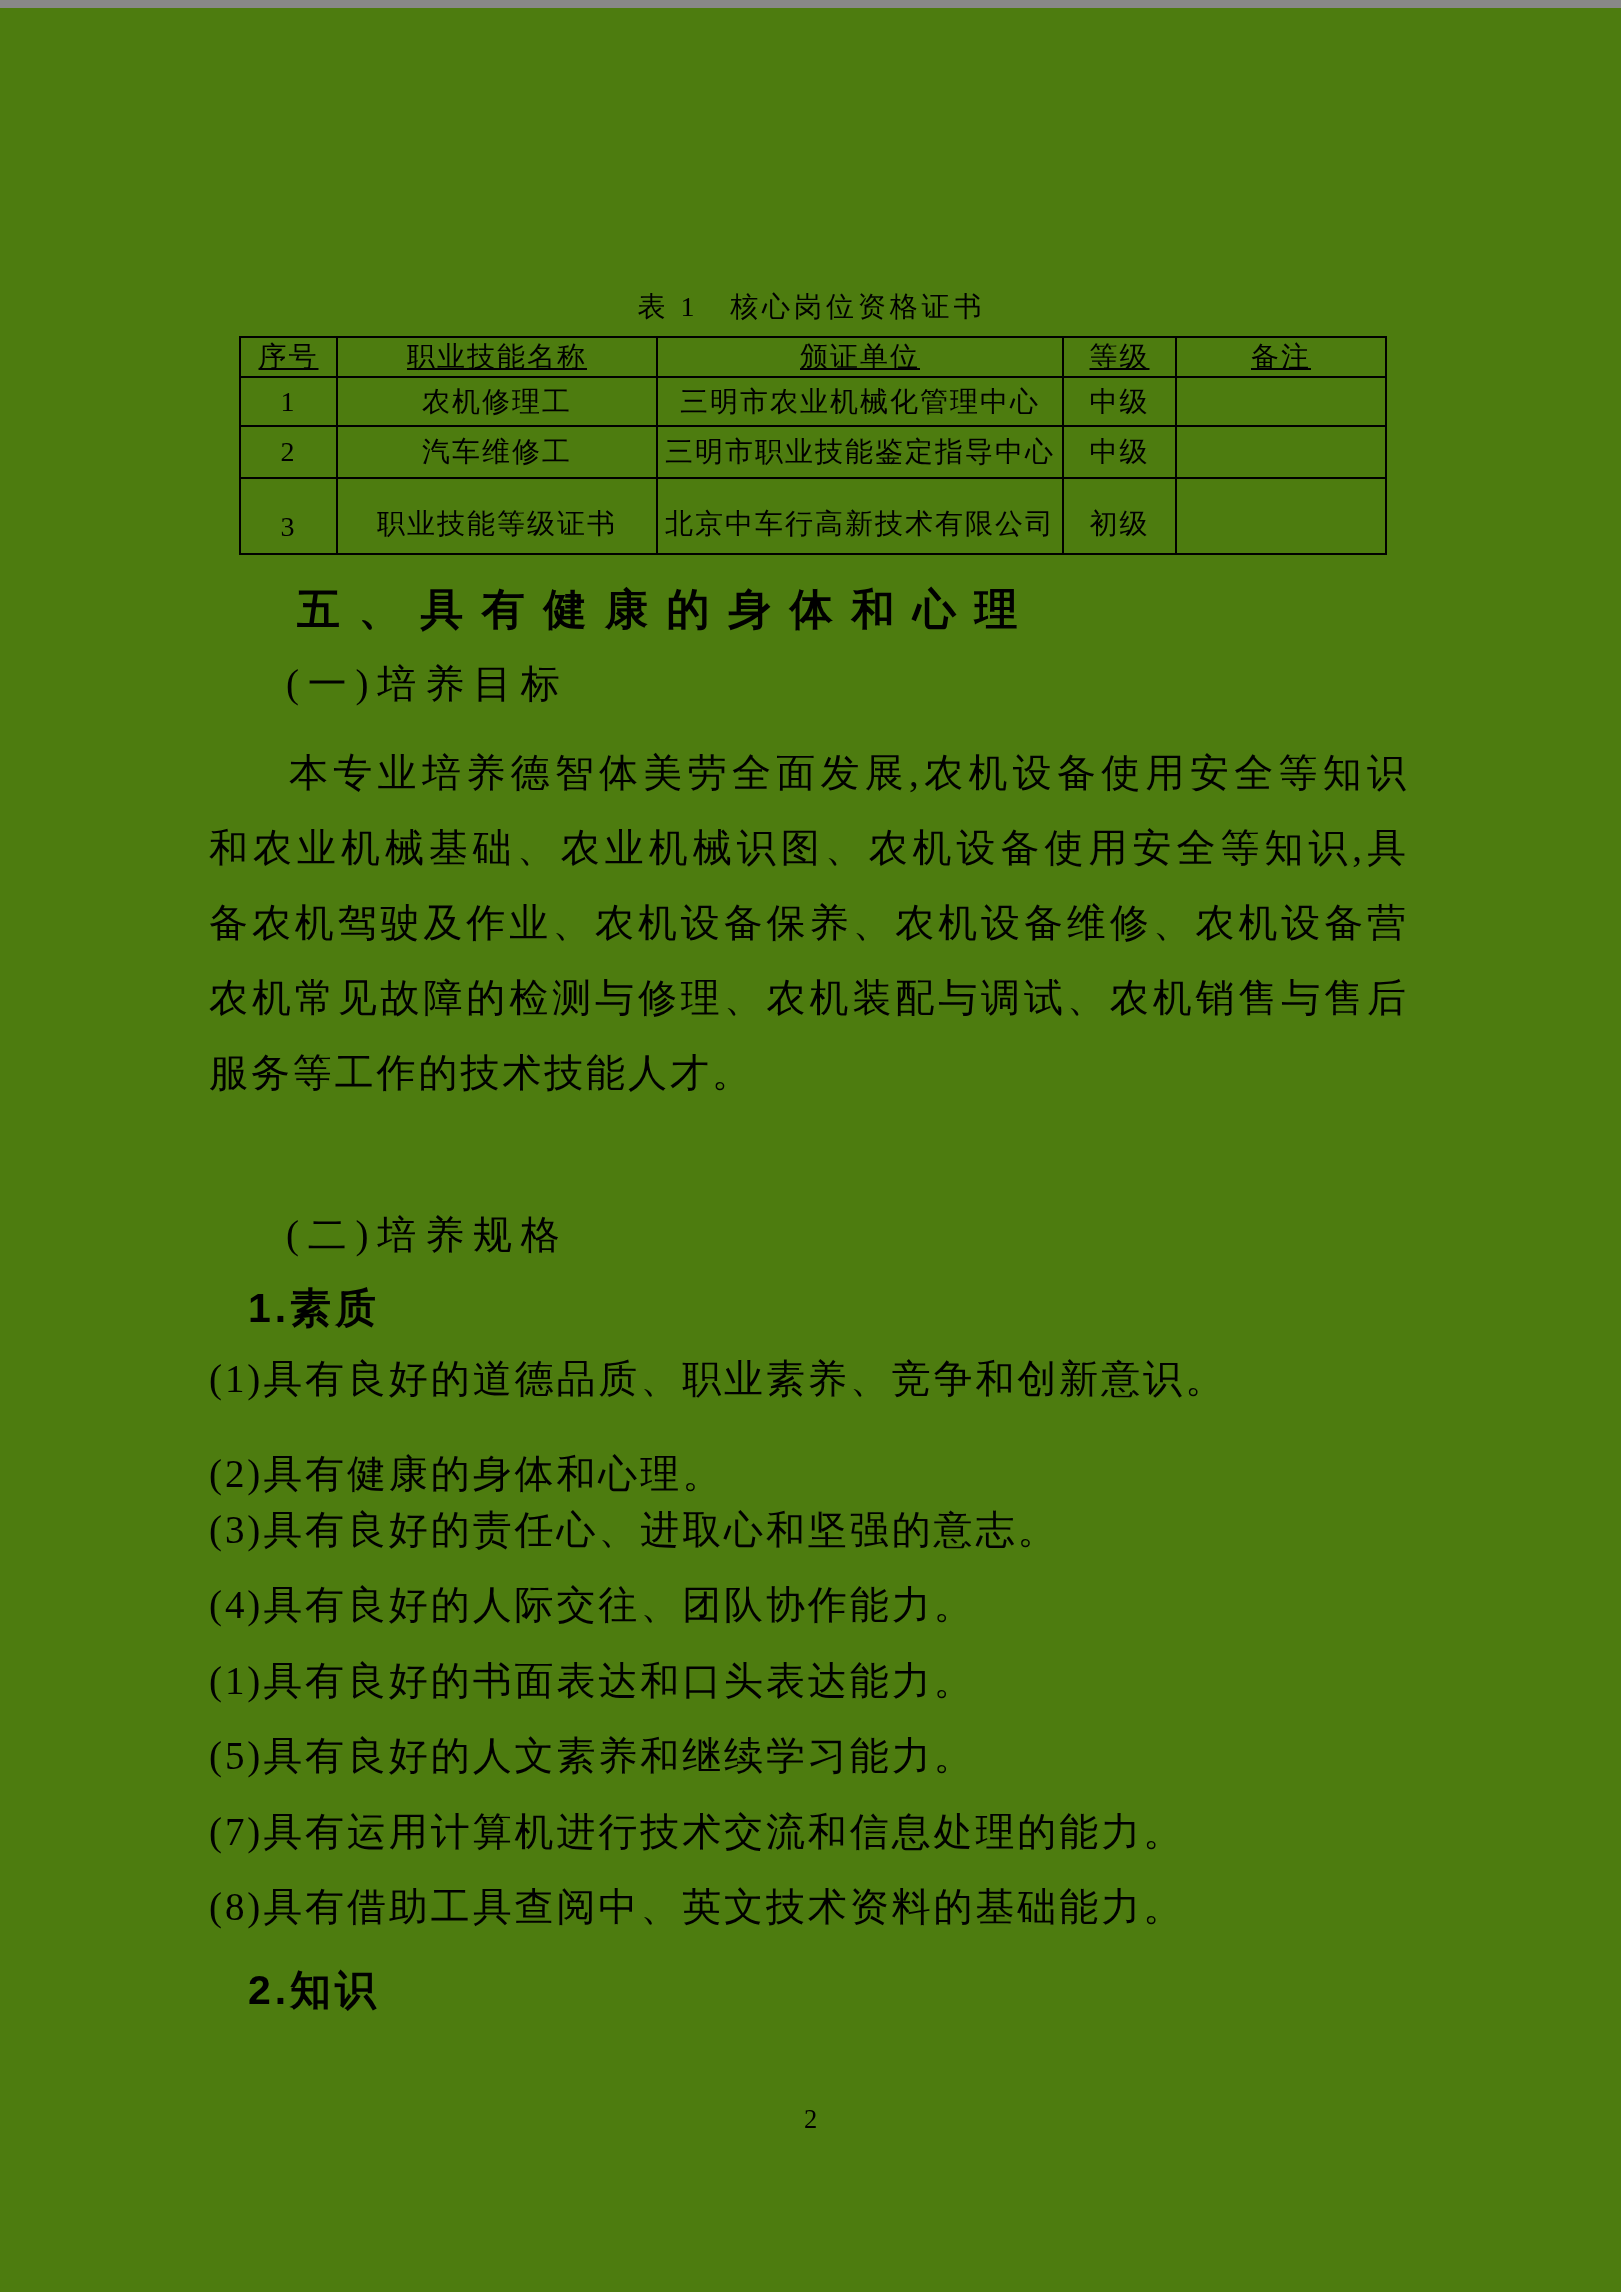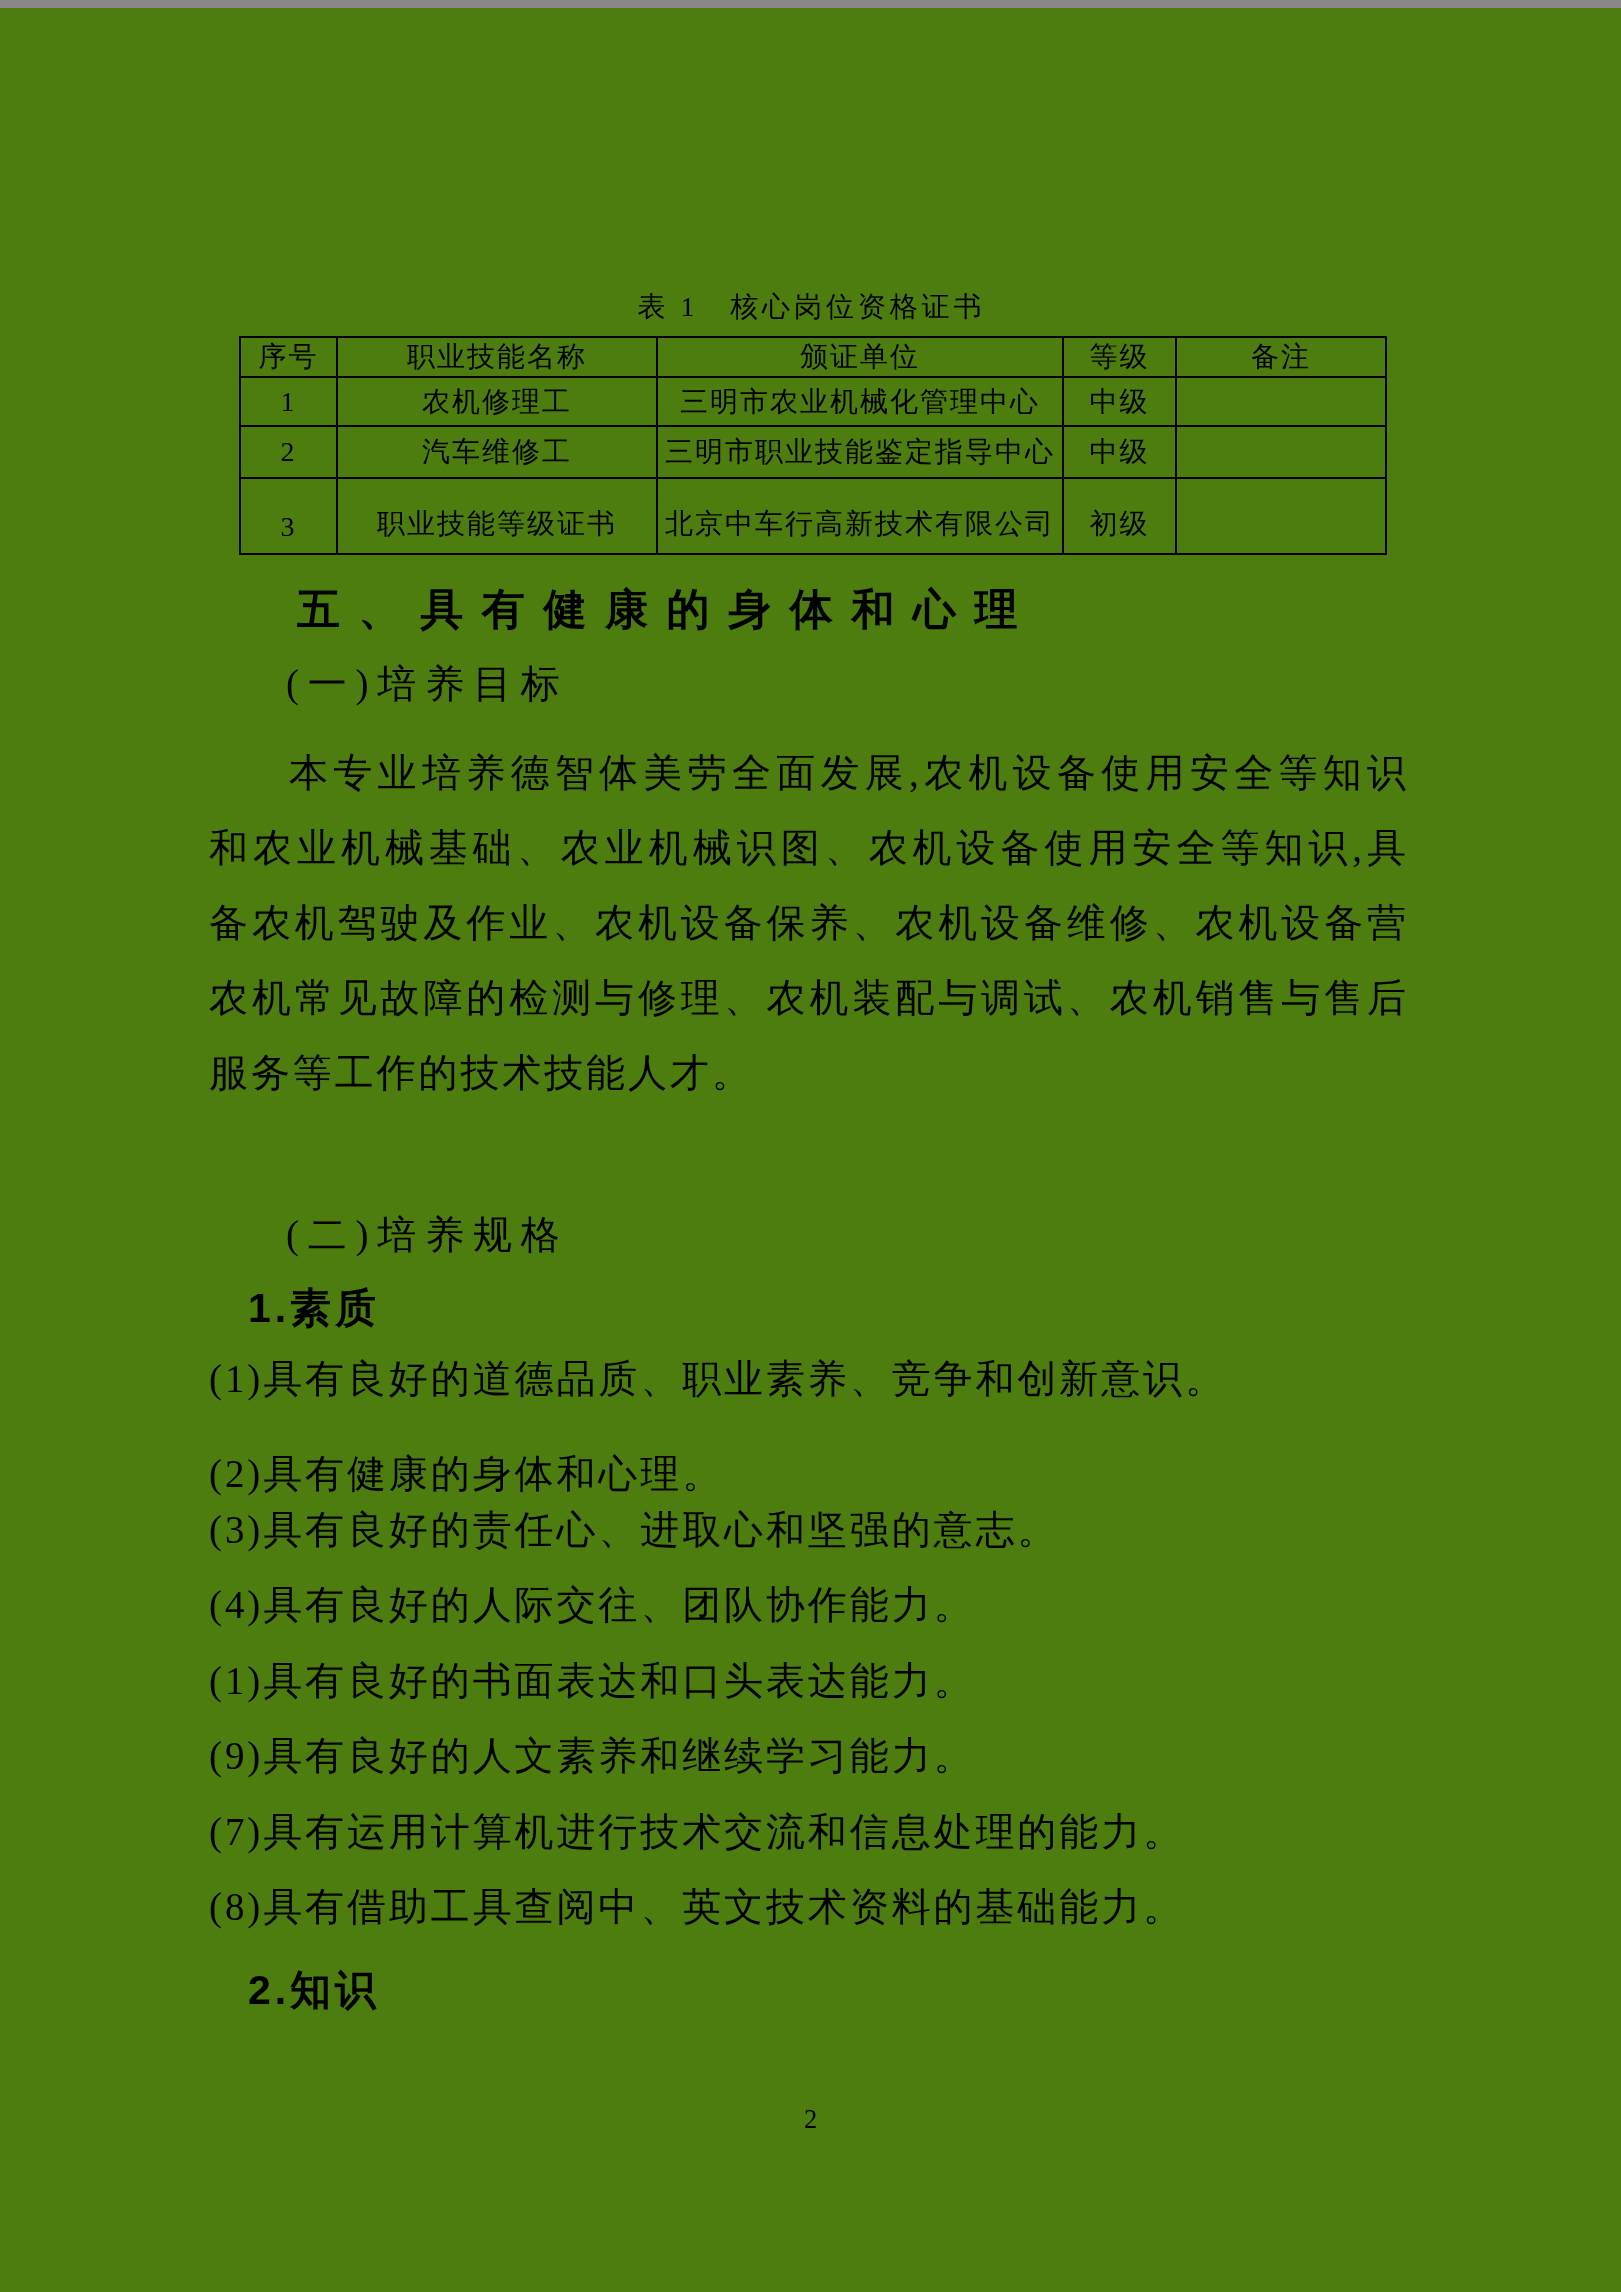--- a/index.html
+++ b/index.html
@@ -44,7 +44,7 @@
     padding: 0;
     overflow: hidden;
   }
-  tr.row-head { height: 33px; }
+  tr.row-head { height: 33px; text-decoration: underline; }
   tr.row-1 { height: 49px; }
   tr.row-2 { height: 52px; }
   tr.row-3 { height: 76px; }

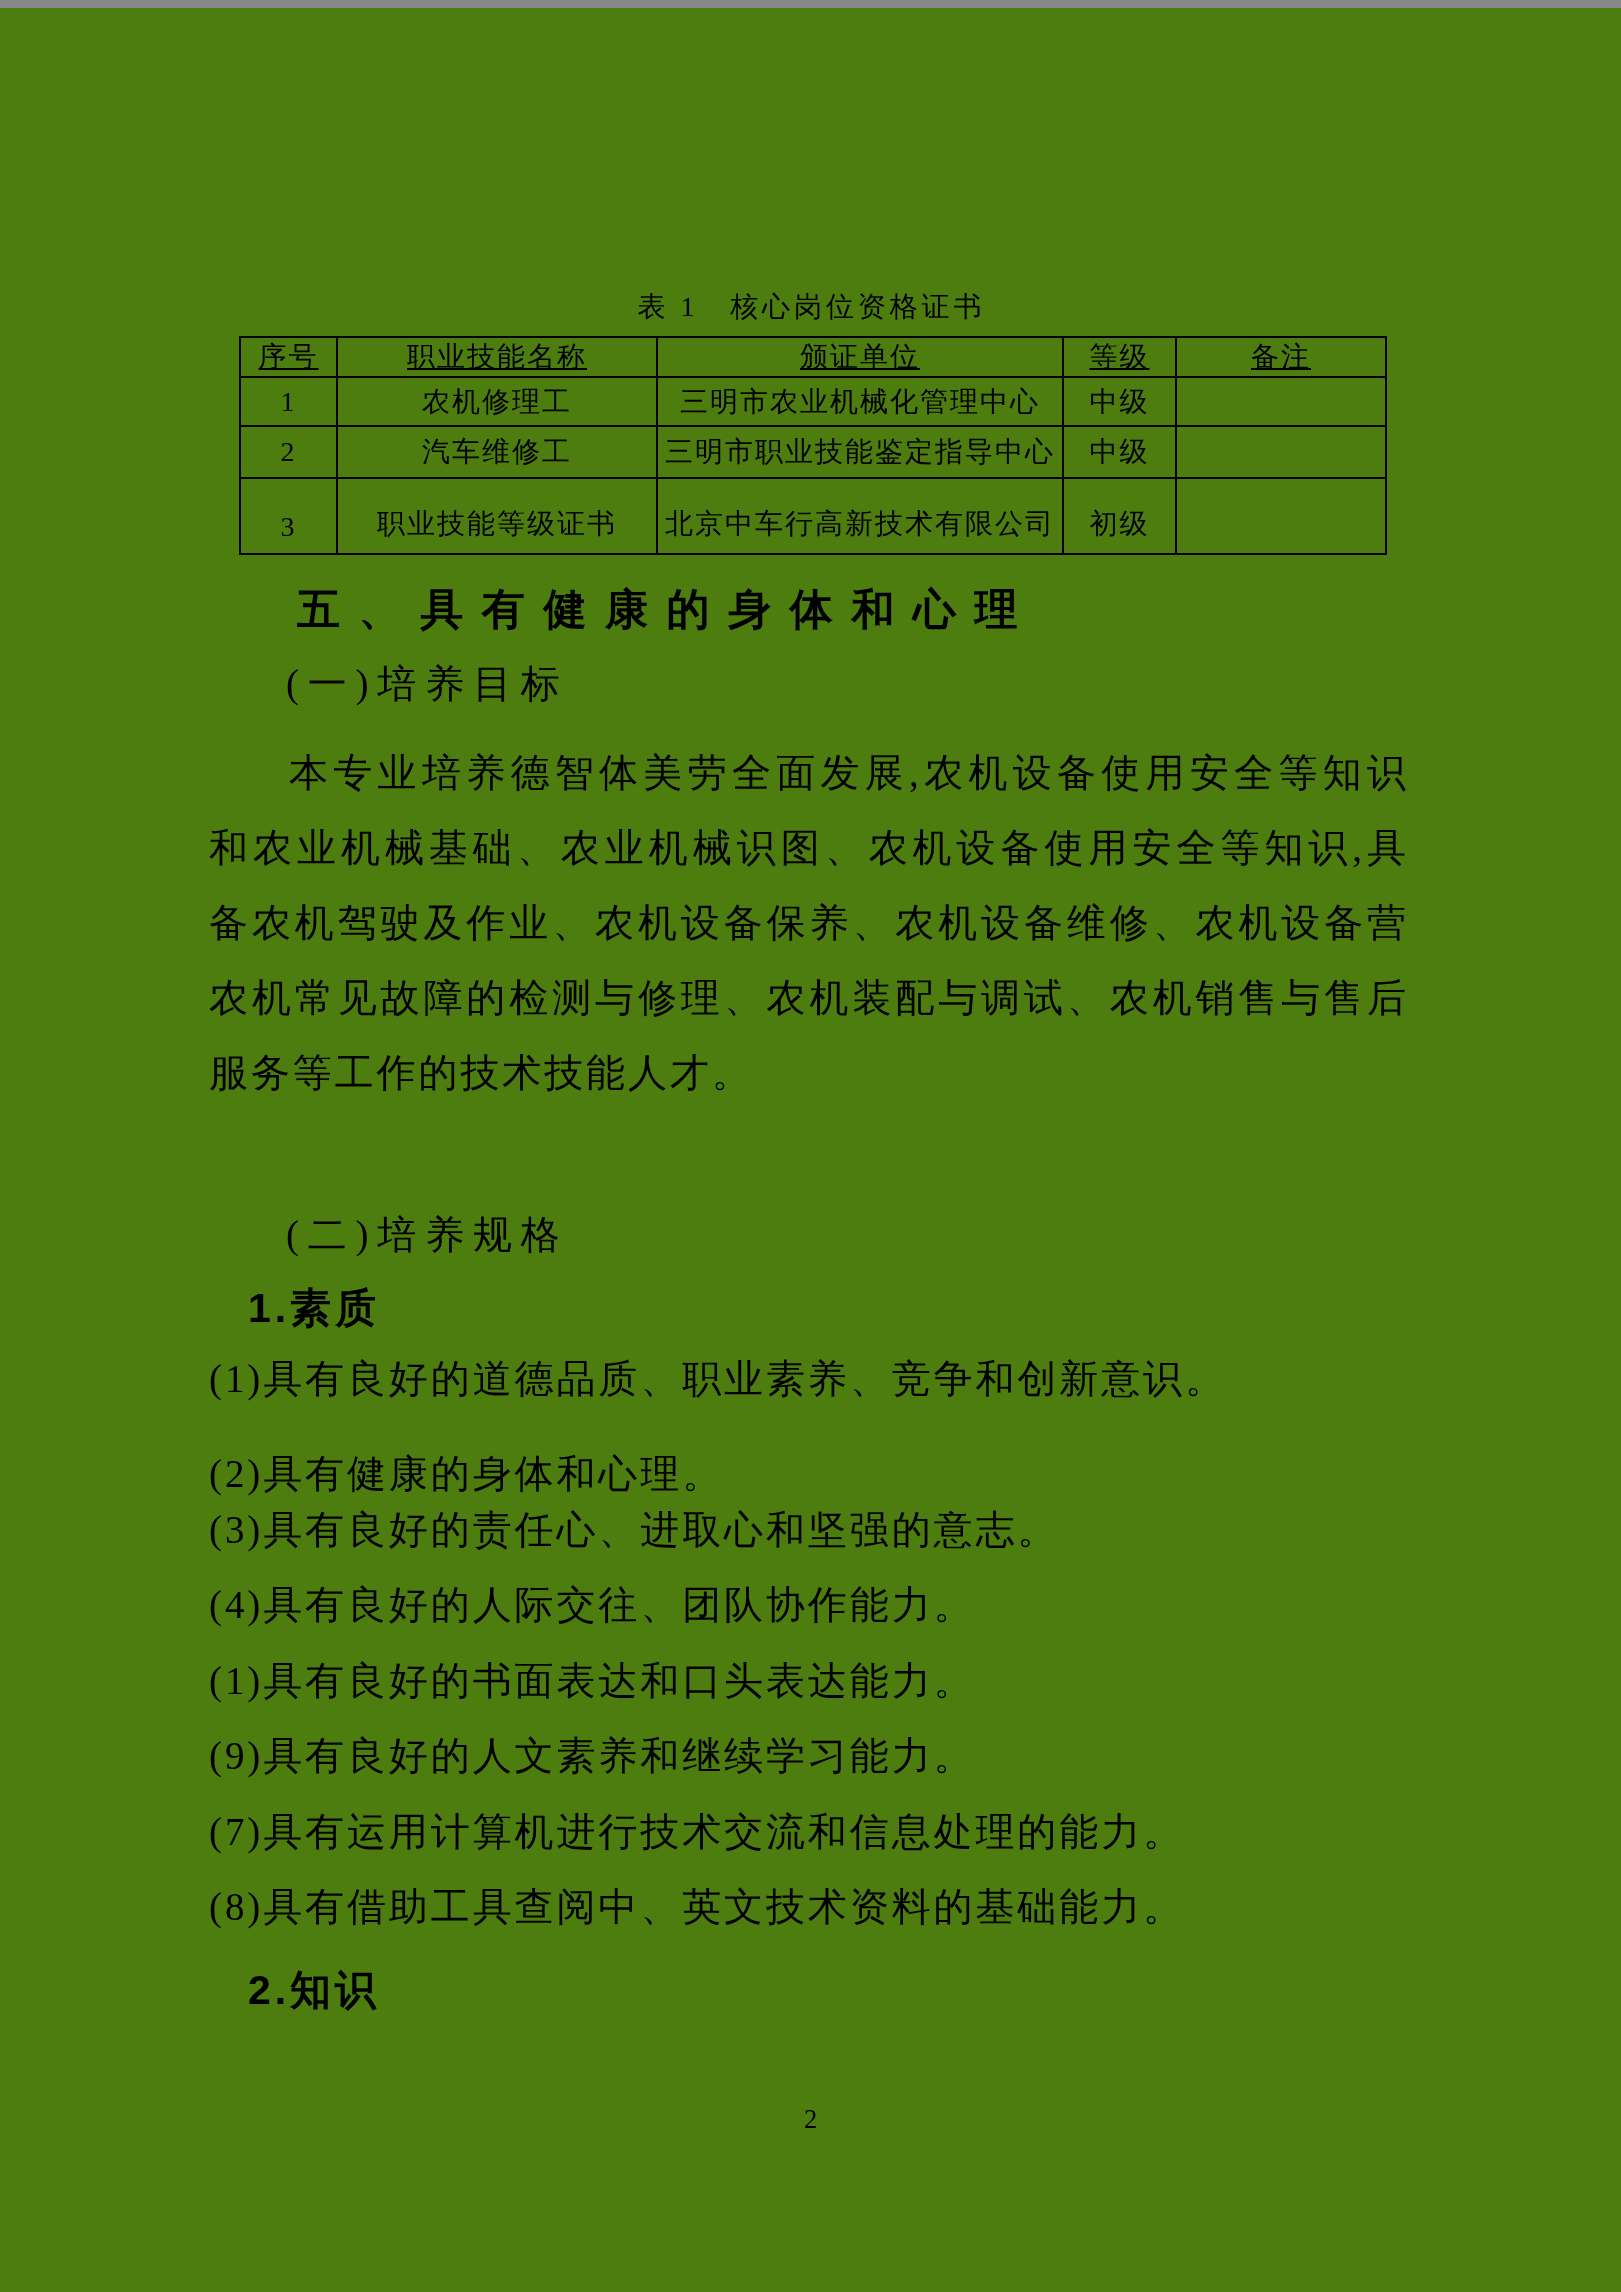--- a/index.html
+++ b/index.html
@@ -196,7 +196,7 @@
   <div class="item i2">(3)具有良好的责任心、进取心和坚强的意志。</div>
   <div class="item i3">(4)具有良好的人际交往、团队协作能力。</div>
   <div class="item i4">(1)具有良好的书面表达和口头表达能力。</div>
-  <div class="item i5">(9)具有良好的人文素养和继续学习能力。</div>
+  <div class="item i5">(5)具有良好的人文素养和继续学习能力。</div>
   <div class="item i6">(7)具有运用计算机进行技术交流和信息处理的能力。</div>
   <div class="item i7">(8)具有借助工具查阅中、英文技术资料的基础能力。</div>
 

